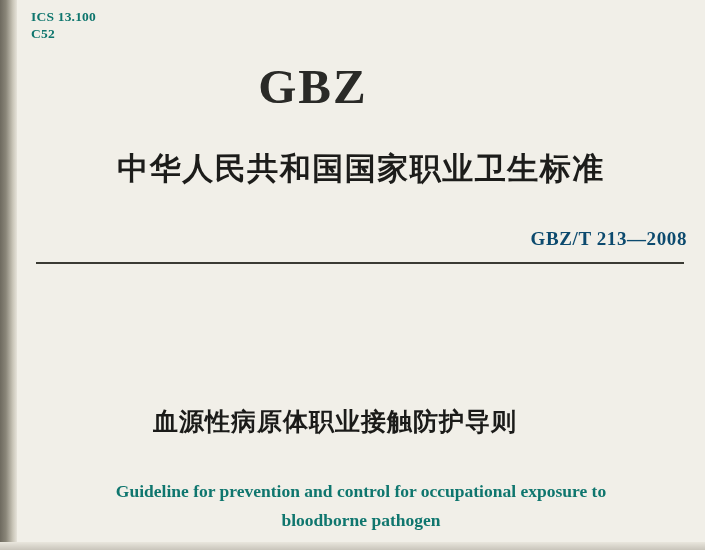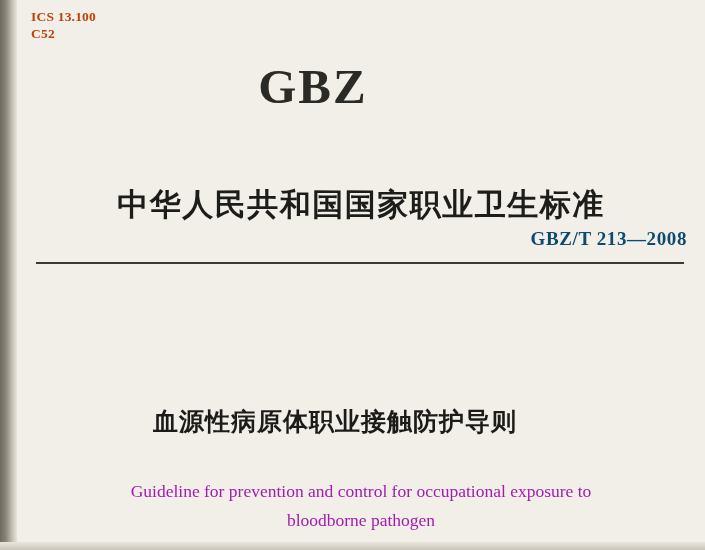--- a/index.html
+++ b/index.html
@@ -52,7 +52,7 @@
     font-family: "Liberation Serif", serif;
     font-size: 13.5px;
     font-weight: bold;
-    color: #c2410c;
+    color: #0f766e;
     line-height: 17px;
     letter-spacing: 0.2px;
   }

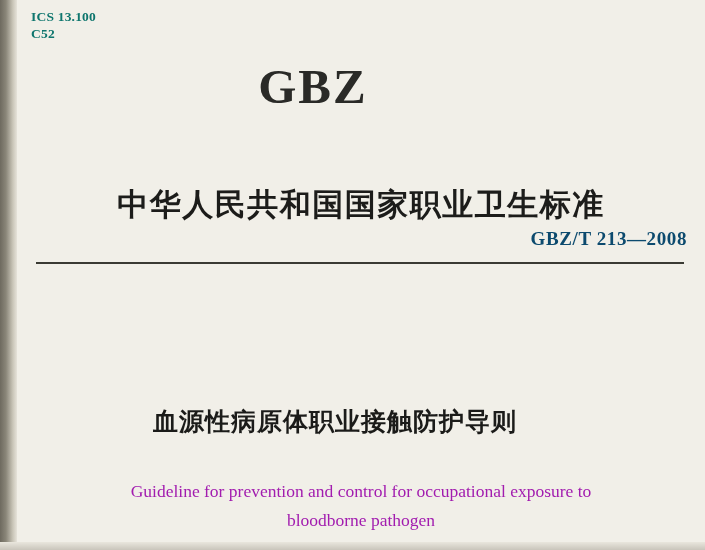--- a/index.html
+++ b/index.html
@@ -82,7 +82,6 @@
     color: #1c1c1a;
     letter-spacing: 1.5px;
     white-space: nowrap;
-    margin-top: 36px;
   }
 
   .std-no {

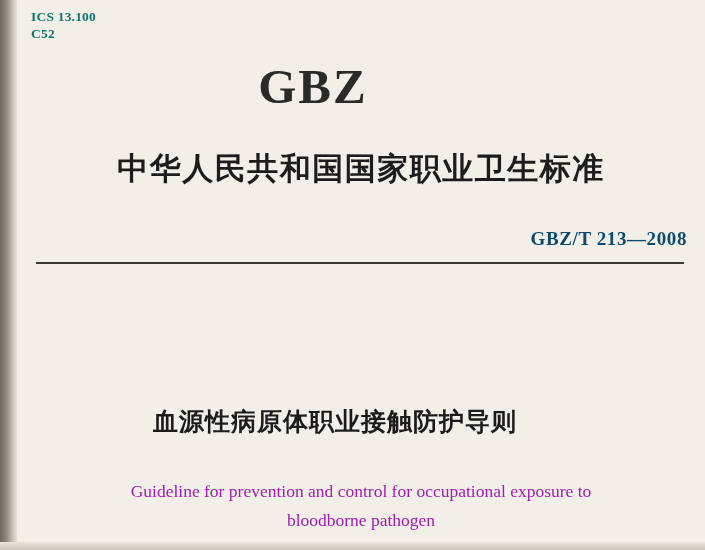--- a/index.html
+++ b/index.html
@@ -125,8 +125,8 @@
     text-align: center;
     font-family: "Liberation Serif", serif;
     font-size: 17.5px;
-    font-weight: normal;
-    color: #a21caf;
+    font-weight: bold;
+    color: #0f766e;
     line-height: 29px;
   }
 </style>

